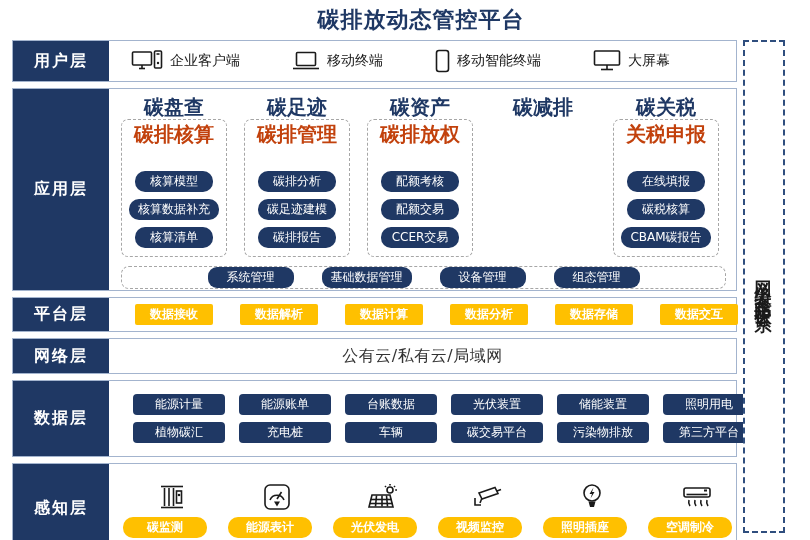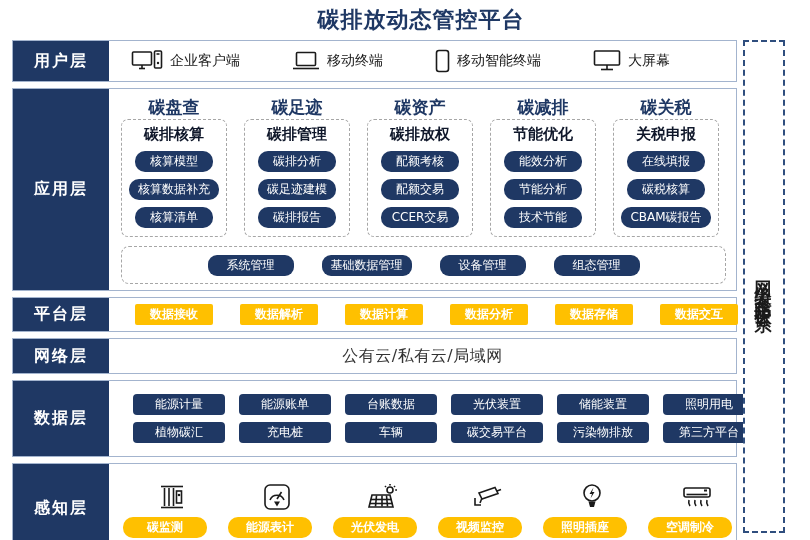--- a/index.html
+++ b/index.html
@@ -29,7 +29,7 @@
   .app-inner { padding:8px 10px 6px 12px; height:100%; display:flex; flex-direction:column; }
   .app-cols { display:flex; gap:17px; }
   .app-col { width:106px; flex:0 0 106px; display:flex; flex-direction:column; align-items:center; }
-  .app-col-title { font-size:17px; font-weight:bold; color:#1F3864; line-height:20px; }
+  .app-col-title { font-size:20px; font-weight:bold; color:#1F3864; line-height:20px; }
   .app-col-box { margin-top:2px; width:106px; border:1.5px dashed #A6A6A6; border-radius:7px;
     padding:4px 5px 8px 5px; display:flex; flex-direction:column; align-items:center; }
   .app-col-sub { font-size:15px; font-weight:bold; color:#0f172a; line-height:20px; margin-bottom:0; }

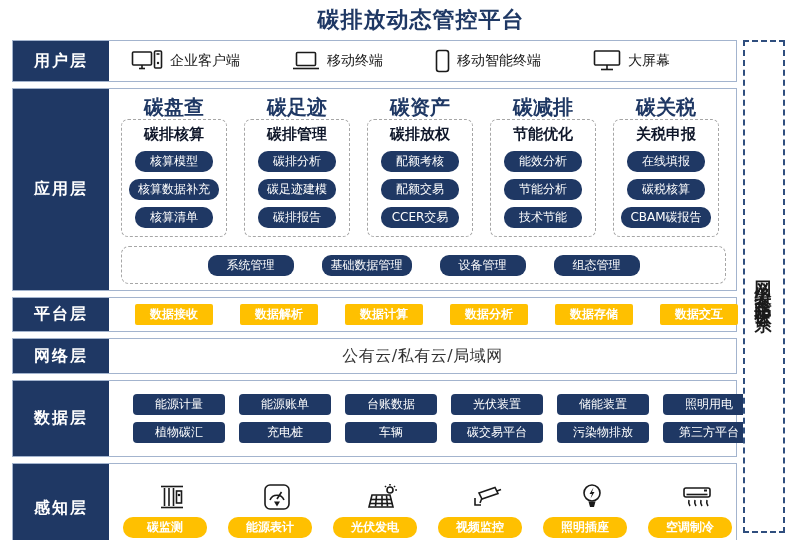--- a/index.html
+++ b/index.html
@@ -32,7 +32,7 @@
   .app-col-title { font-size:20px; font-weight:bold; color:#1F3864; line-height:20px; }
   .app-col-box { margin-top:2px; width:106px; border:1.5px dashed #A6A6A6; border-radius:7px;
     padding:4px 5px 8px 5px; display:flex; flex-direction:column; align-items:center; }
-  .app-col-sub { font-size:15px; font-weight:bold; color:#0f172a; line-height:20px; margin-bottom:0; }
+  .app-col-sub { font-size:20px; font-weight:bold; color:#c2410c; line-height:20px; margin-bottom:20px; }
   .pill { display:flex; align-items:center; justify-content:center;
     background:#1F3864; color:#fff; font-size:12px; height:21px; border-radius:10px;
     padding:0 9px; white-space:nowrap; }

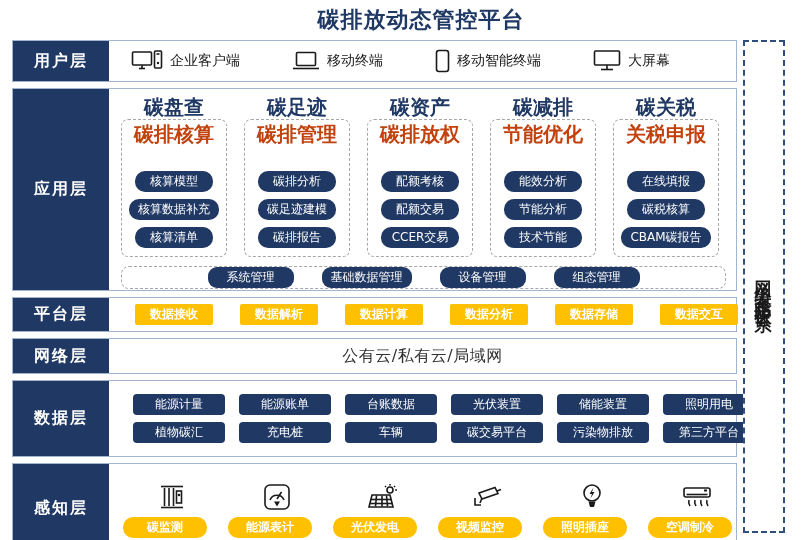--- a/index.html
+++ b/index.html
@@ -170,12 +170,6 @@
 
             <div class="app-col">
               <div class="app-col-title">碳减排</div>
-              <div class="app-col-box">
-                <div class="app-col-sub">节能优化</div>
-                <div class="pill">能效分析</div>
-                <div class="pill">节能分析</div>
-                <div class="pill">技术节能</div>
-              </div>
             </div>
 
             <div class="app-col">

